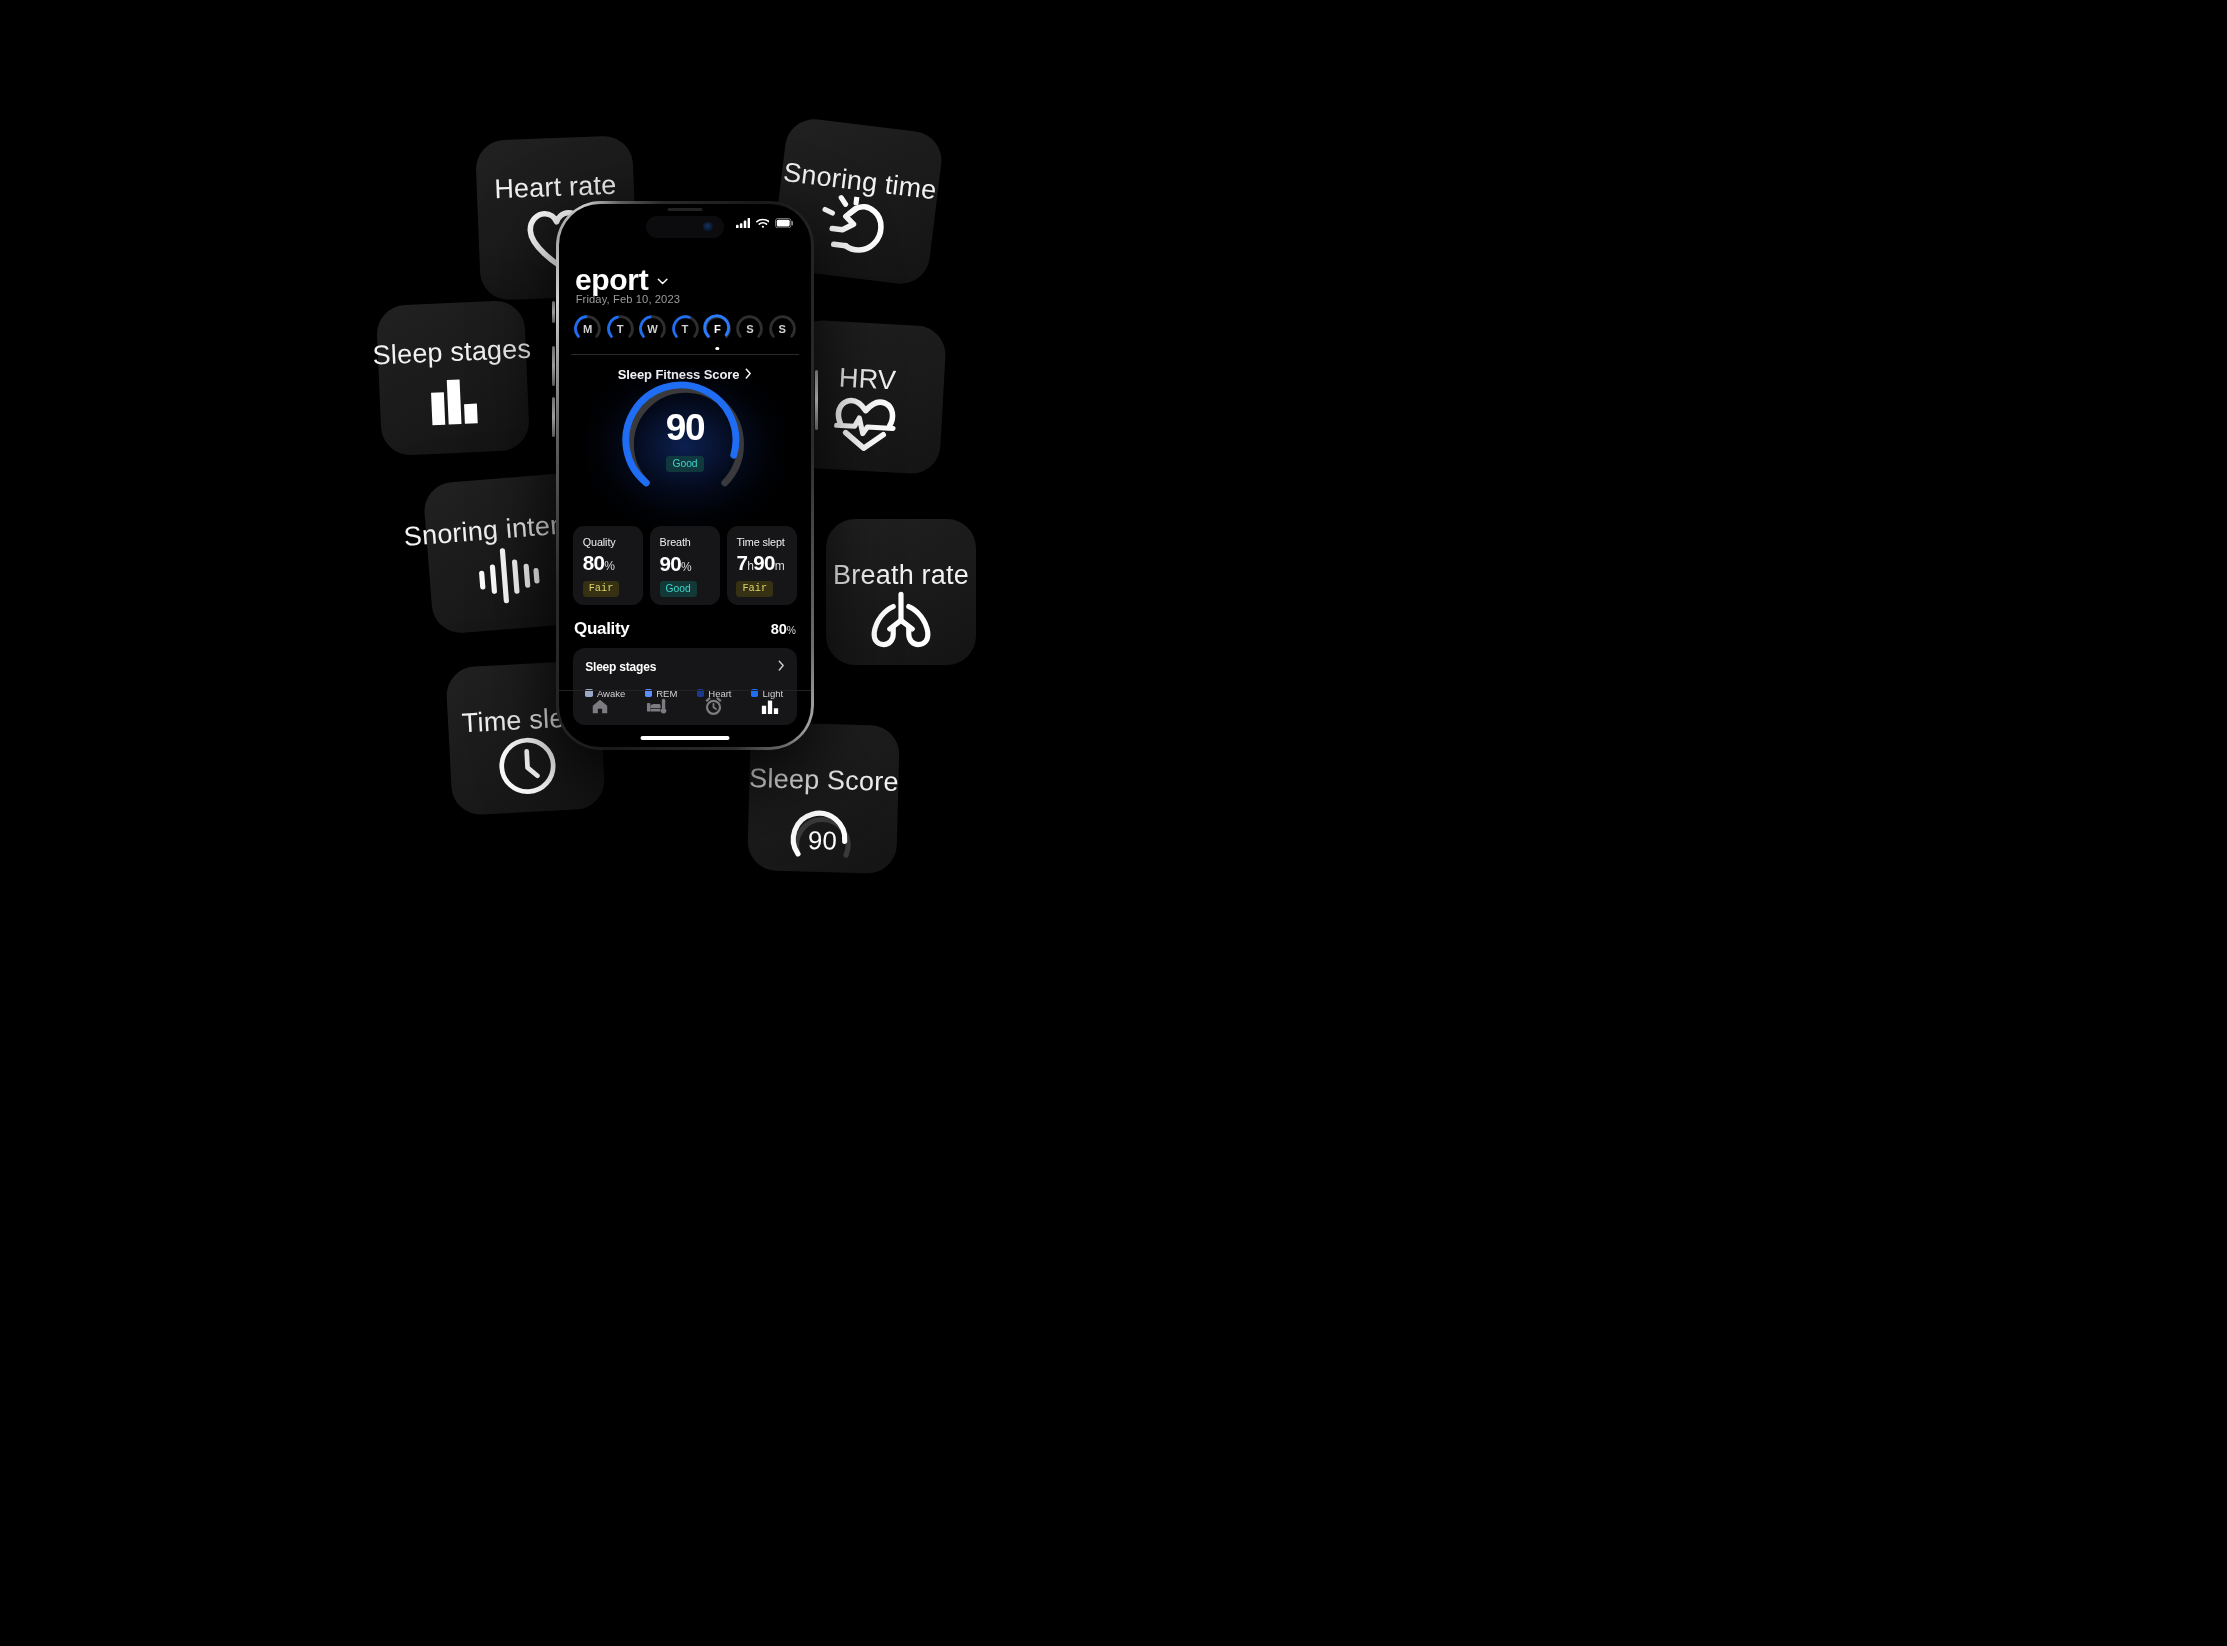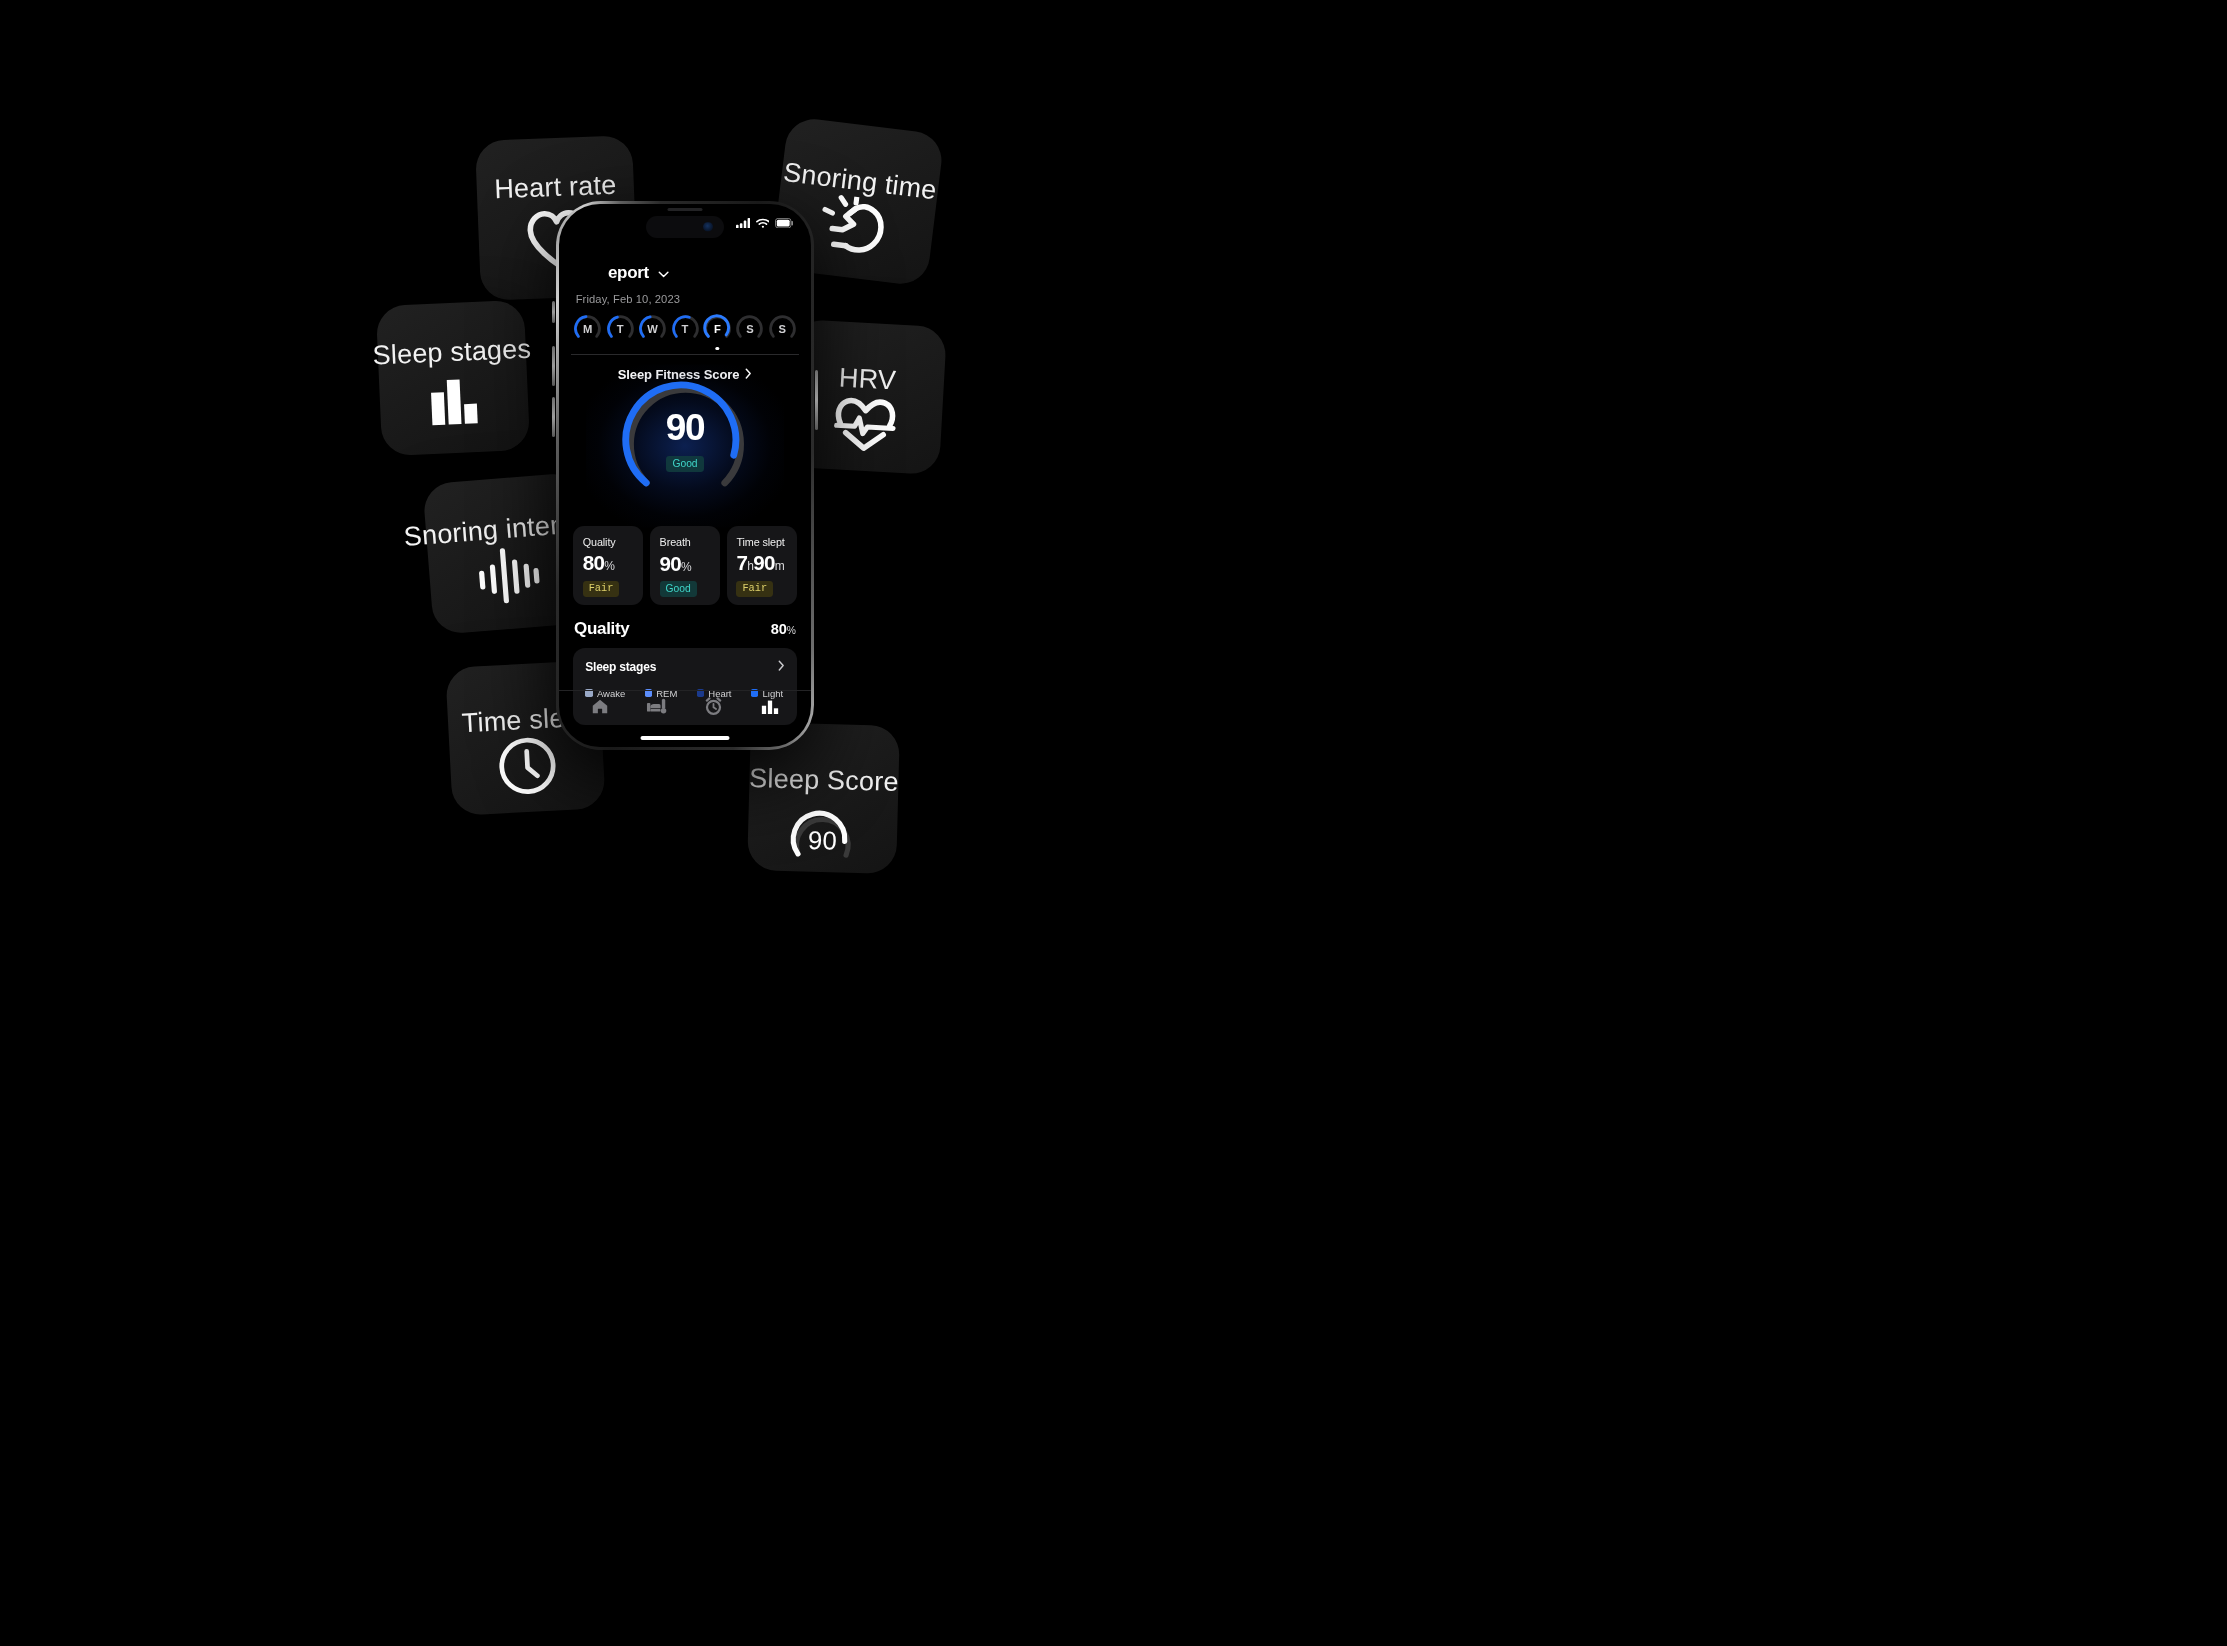--- a/index.html
+++ b/index.html
@@ -99,7 +99,7 @@
     position:absolute; left:15.5px; top:59px;
     display:flex; align-items:center; gap:8.6px;
   }
-  .app-title { font-size:17px; font-weight:700; letter-spacing:-0.3px;margin-left:33px; }
+  .app-title { font-size:30px; font-weight:700; letter-spacing:-0.3px; }
   .app-date {
     position:absolute; left:16.3px; top:89px;
     font-size:11.2px; color:#9a9a9c; letter-spacing:0.1px;

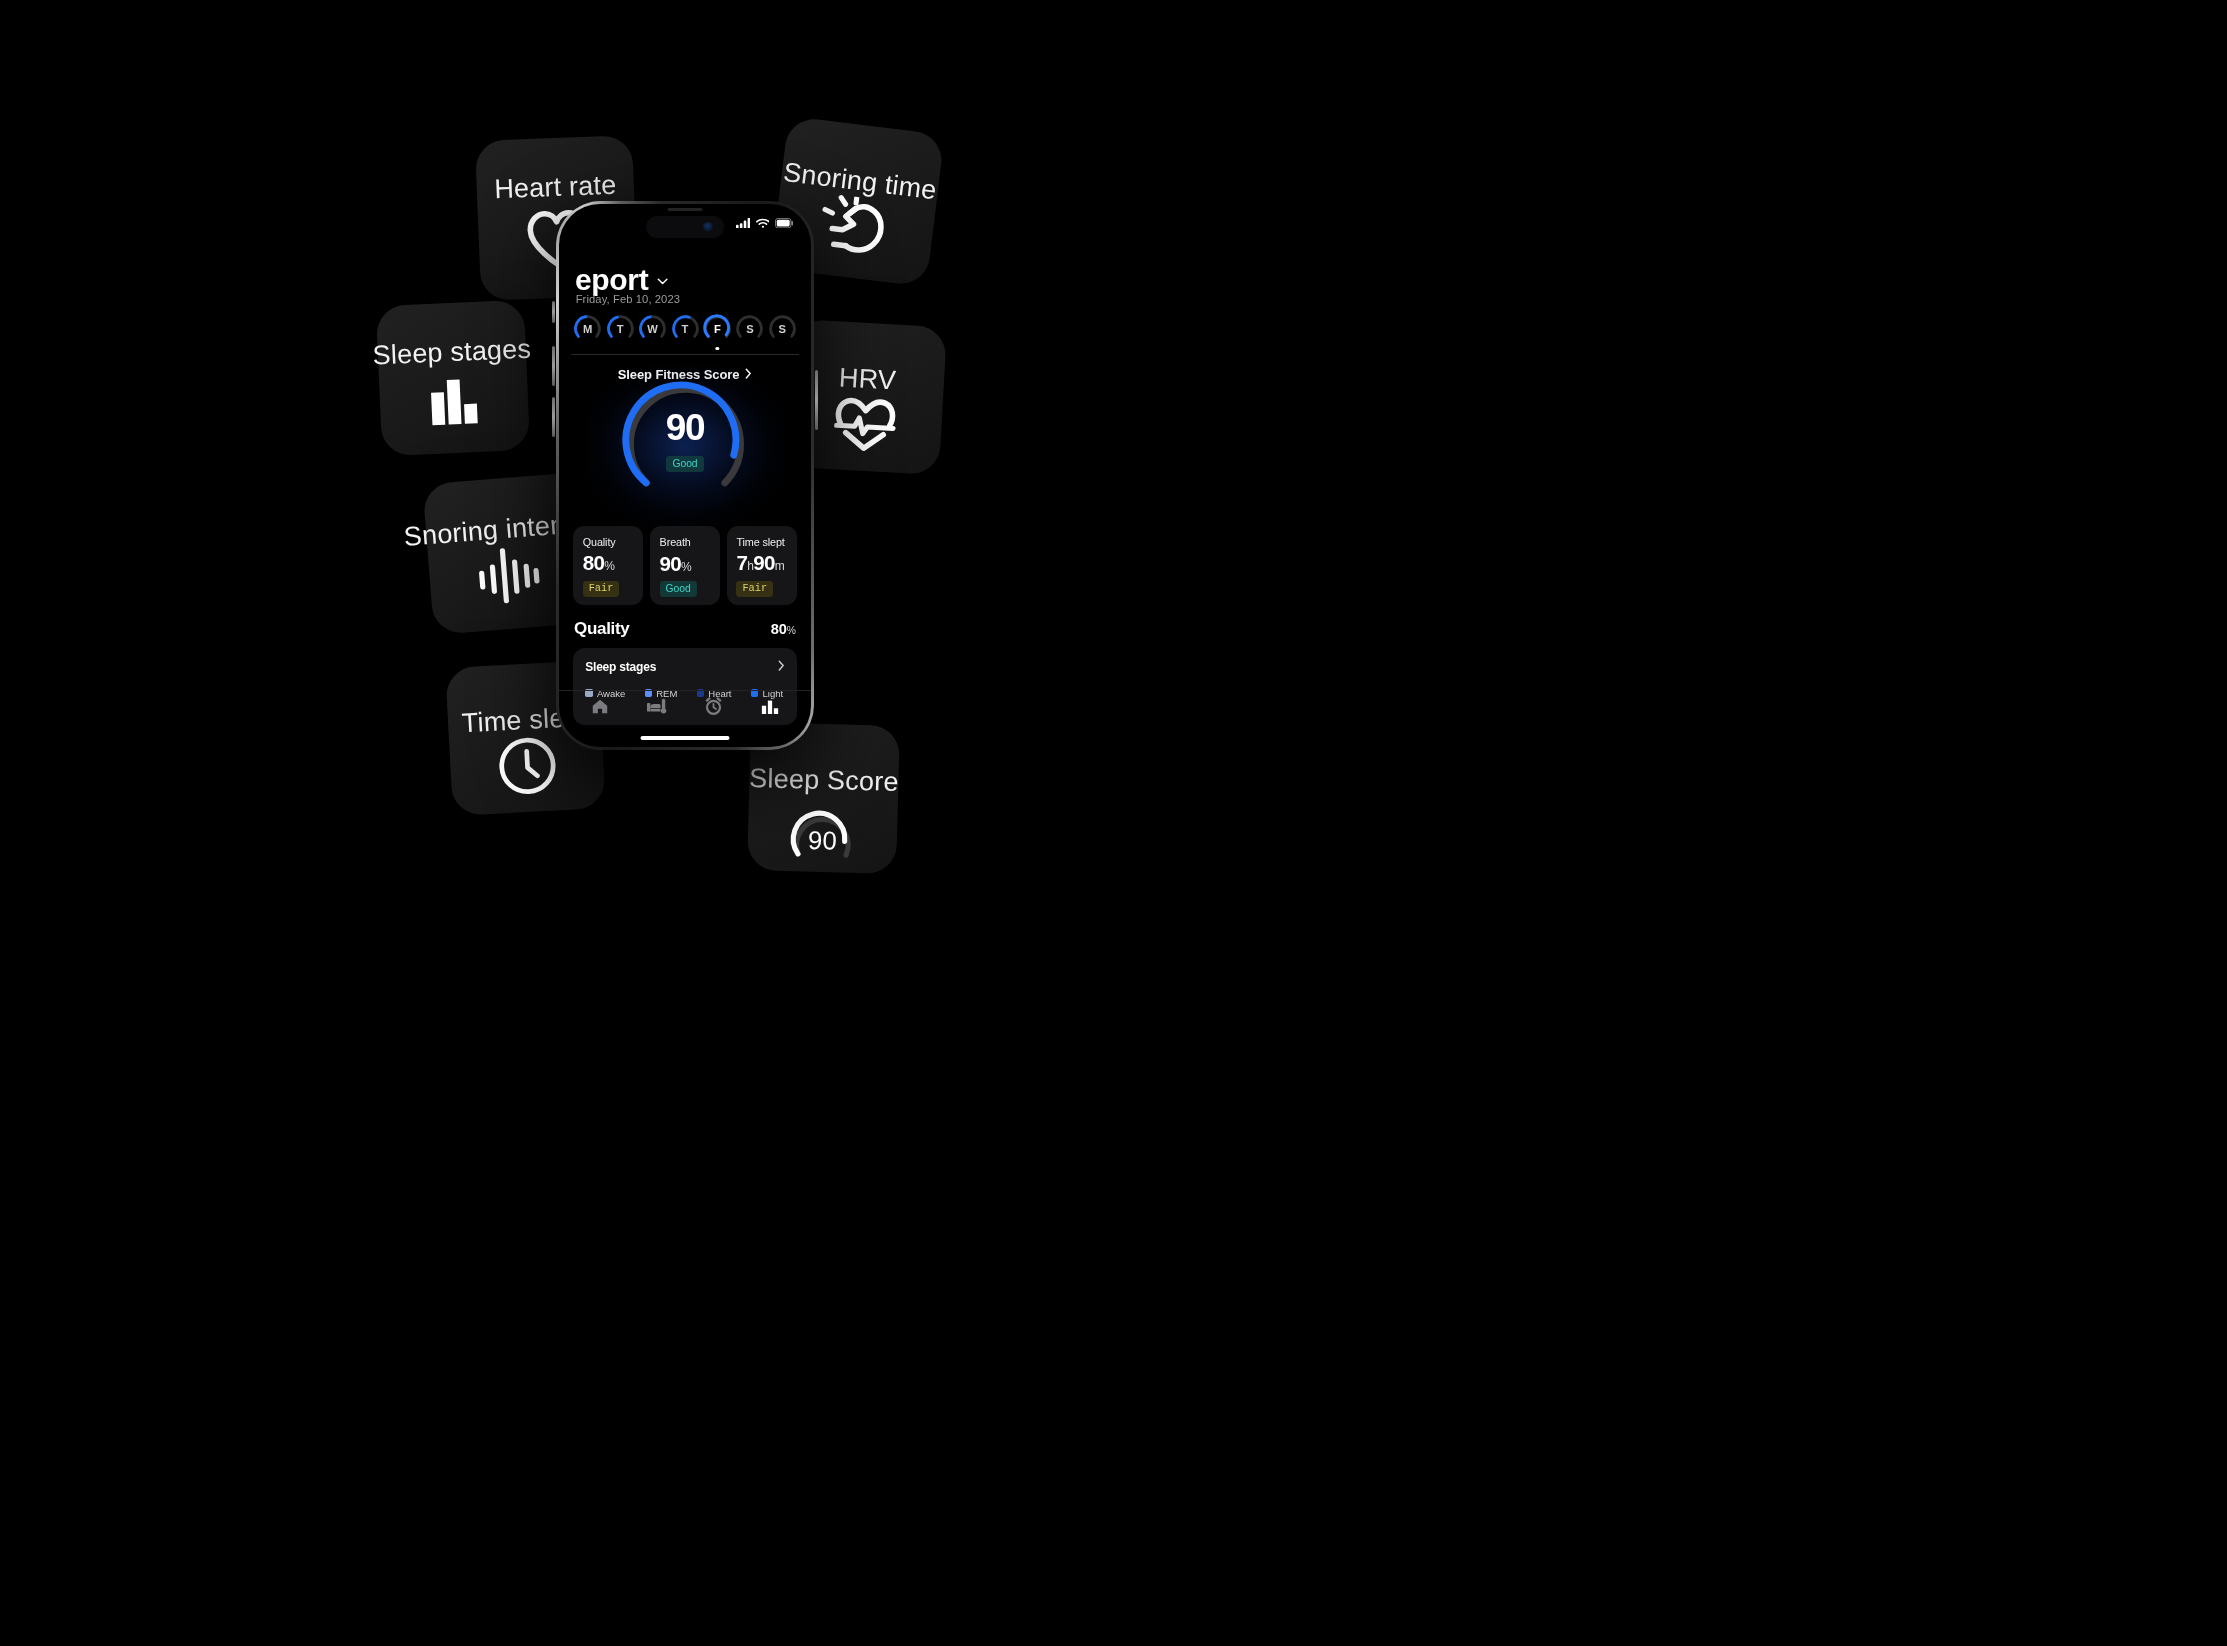--- a/index.html
+++ b/index.html
@@ -269,6 +269,18 @@
     </div>
   </div>
 
+  <div class="fcard" id="card-breath-rate">
+    <div class="ftitle">Breath rate</div>
+    <div class="ficon">
+      <svg width="64" height="57" viewBox="0 0 74 66">
+        <path d="M37 4 L37 34" fill="none" stroke="#fff" stroke-width="6" stroke-linecap="round"></path>
+        <path d="M37 34 L24 44" fill="none" stroke="#fff" stroke-width="6" stroke-linecap="round"></path>
+        <path d="M37 34 L50 44" fill="none" stroke="#fff" stroke-width="6" stroke-linecap="round"></path>
+        <path d="M28 18 C 18 22 8 34 6 48 C 5 57 10 62 17 62 C 23 62 28 57 28 50 L28 42" fill="none" stroke="#fff" stroke-width="6" stroke-linecap="round" stroke-linejoin="round"></path>
+        <path d="M46 18 C 56 22 66 34 68 48 C 69 57 64 62 57 62 C 51 62 46 57 46 50 L46 42" fill="none" stroke="#fff" stroke-width="6" stroke-linecap="round" stroke-linejoin="round"></path>
+      </svg>
+    </div>
+  </div>
 
   <div class="fcard" id="card-time-slept">
     <div class="ftitle">Time slept</div>

